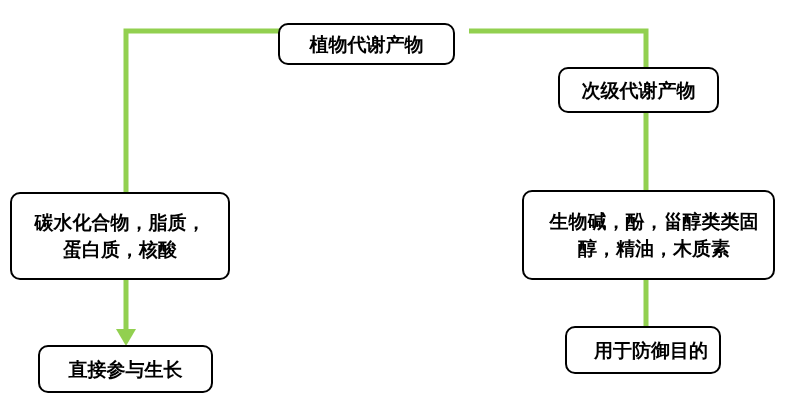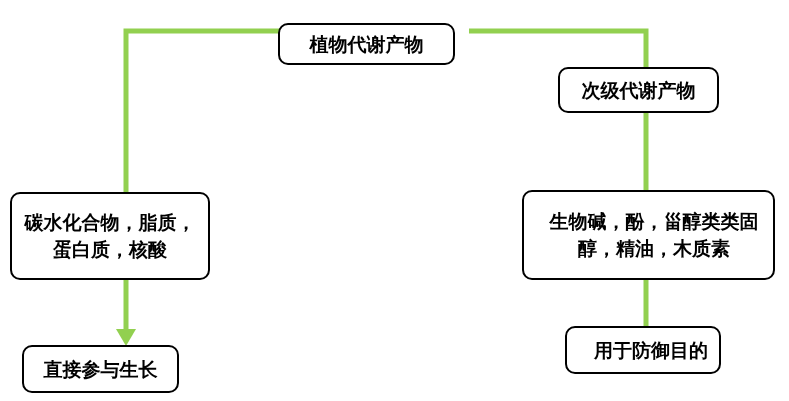--- a/index.html
+++ b/index.html
@@ -43,7 +43,7 @@
   #node-root      { left: 278px; top: 12px;  width: 177px; height: 42px; margin-top: 11px; }
   #node-primary   { left: 38px;  top: 71px;  width: 178px; height: 45px; }
   #node-secondary { left: 558px; top: 67px;  width: 161px; height: 46px; }
-  #node-primary-components   { left: 10px;  top: 192px; width: 200px; height: 88px; }
+  #node-primary-components   { left: 10px;  top: 192px; width: 220px; height: 88px; }
   #node-secondary-components { left: 522px; top: 190px; width: 253px; height: 90px; padding-left: 11px; }
   #node-primary-role   { left: 22px;  top: 345px; width: 157px; height: 48px; }
   #node-secondary-role { left: 565px; top: 326px; width: 156px; height: 48px; padding-left: 16px; }

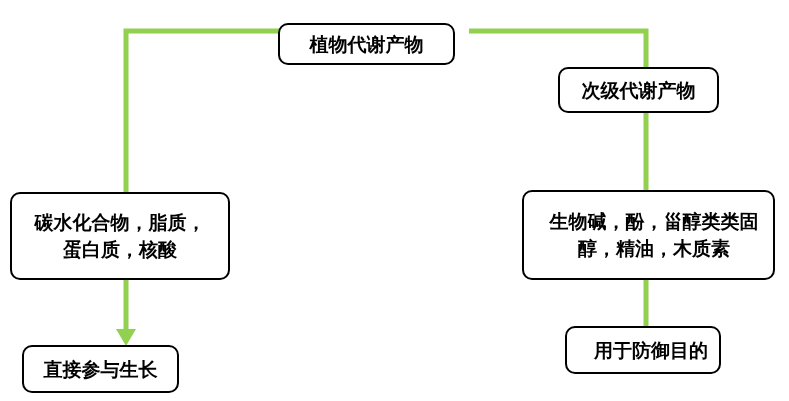--- a/index.html
+++ b/index.html
@@ -45,7 +45,7 @@
   #node-secondary { left: 558px; top: 67px;  width: 161px; height: 46px; }
   #node-primary-components   { left: 10px;  top: 192px; width: 220px; height: 88px; }
   #node-secondary-components { left: 522px; top: 190px; width: 253px; height: 90px; padding-left: 11px; }
-  #node-primary-role   { left: 22px;  top: 345px; width: 157px; height: 48px; }
+  #node-primary-role   { left: 38px;  top: 345px; width: 175px; height: 48px; }
   #node-secondary-role { left: 565px; top: 326px; width: 156px; height: 48px; padding-left: 16px; }
 </style>
 </head>

